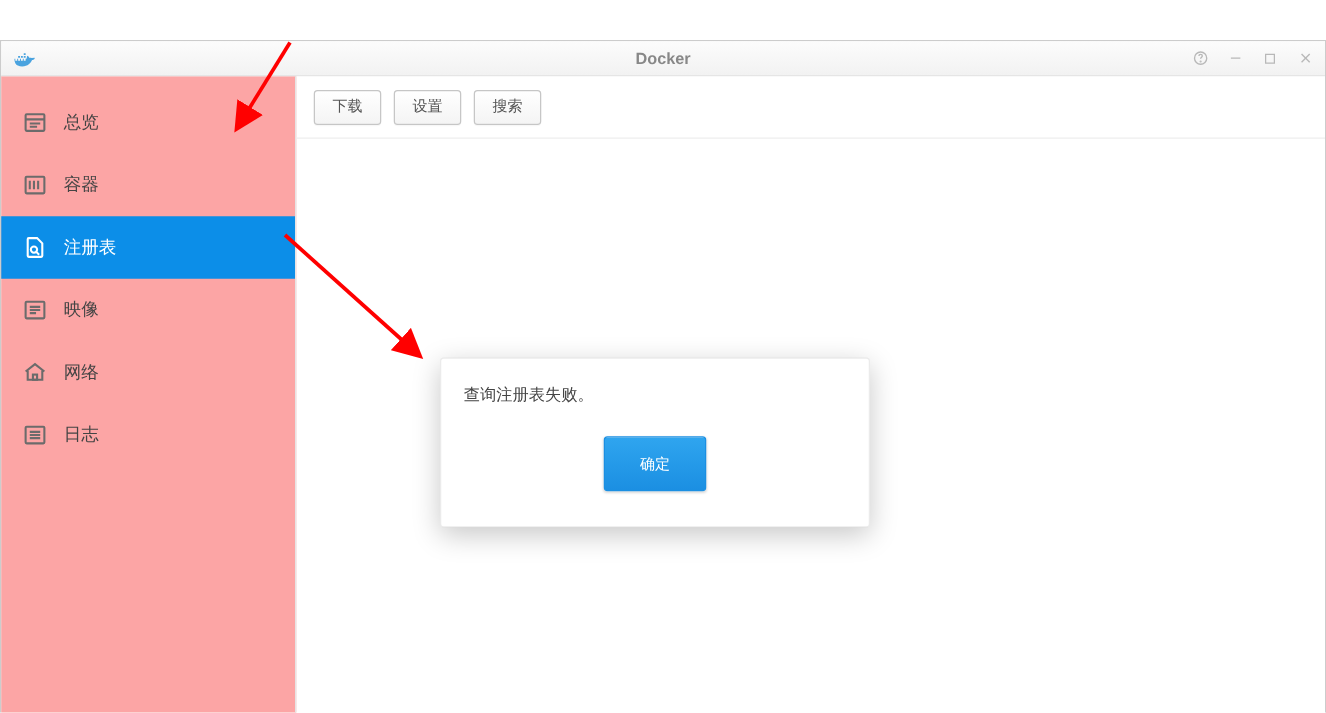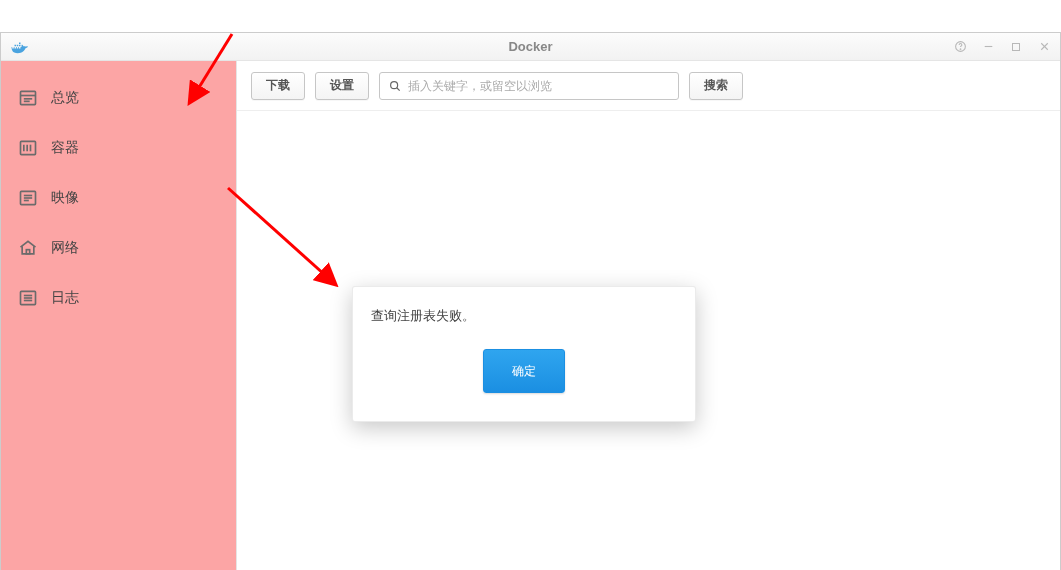--- a/index.html
+++ b/index.html
@@ -113,7 +113,6 @@
       display: inline-flex;
       align-items: center;
       box-shadow: 0 1px 0 rgba(0,0,0,.03);
-      font-weight: bold;
     }
     .search-wrap {
       flex: 0 0 300px;

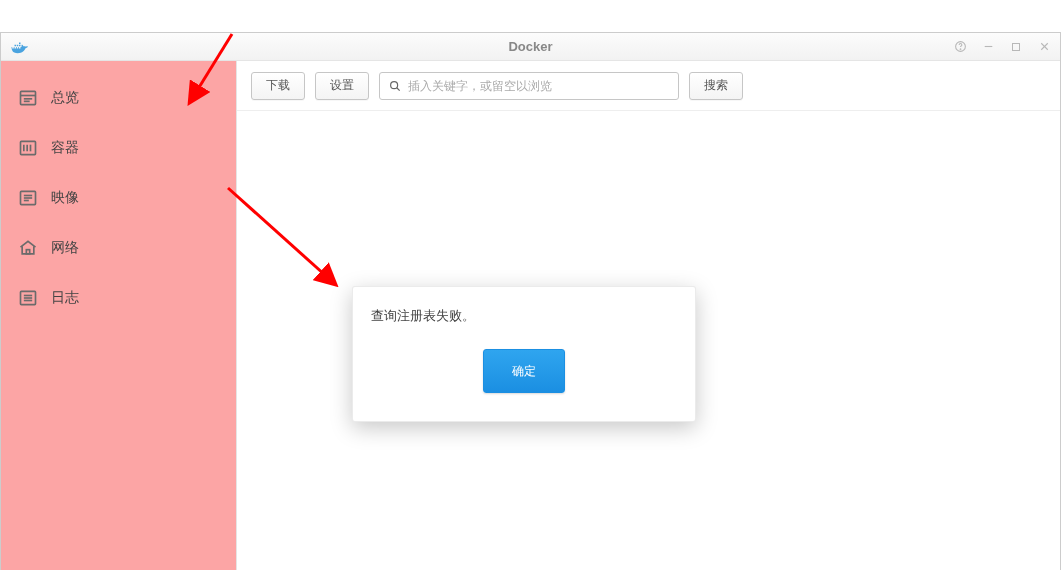--- a/index.html
+++ b/index.html
@@ -274,13 +274,6 @@
       <div class="toolbar">
         <button class="btn">下载</button>
         <button class="btn">设置</button>
-        <div class="search-wrap">
-          <svg viewBox="0 0 24 24" width="14" height="14" fill="none" stroke="currentColor" stroke-width="2">
-              <circle cx="10.5" cy="10.5" r="6"></circle>
-              <line x1="15" y1="15" x2="20" y2="20"></line>
-            </svg>
-          <input class="search-input" type="text" placeholder="插入关键字，或留空以浏览" style="">
-        </div>
         <button class="btn">搜索</button>
       </div>
       <div class="content">

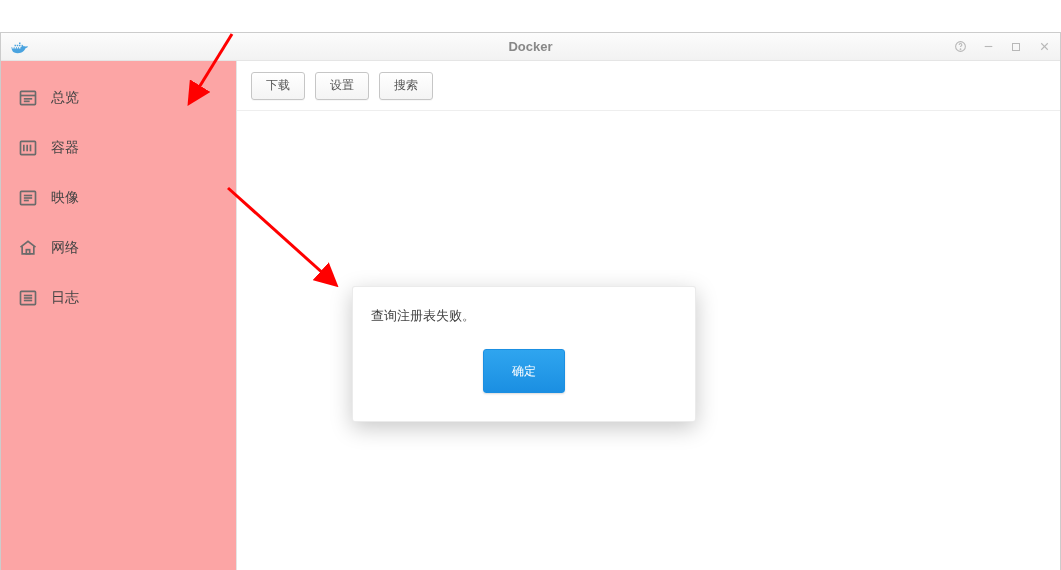--- a/index.html
+++ b/index.html
@@ -236,6 +236,16 @@
         </span>
         <span class="sb-label">容器</span>
       </div>
+      <div class="sidebar-item active">
+        <span class="sb-icon">
+          <svg viewBox="0 0 24 24" width="20" height="20" fill="none" stroke="currentColor" stroke-width="2">
+              <path d="M14 3H6a1 1 0 00-1 1v16a1 1 0 001 1h12a1 1 0 001-1V8l-5-5z"></path>
+              <circle cx="11" cy="14" r="3"></circle>
+              <line x1="13.2" y1="16.2" x2="16" y2="19"></line>
+            </svg>
+        </span>
+        <span class="sb-label">注册表</span>
+      </div>
       <div class="sidebar-item">
         <span class="sb-icon">
           <svg viewBox="0 0 24 24" width="20" height="20" fill="none" stroke="currentColor" stroke-width="2">

